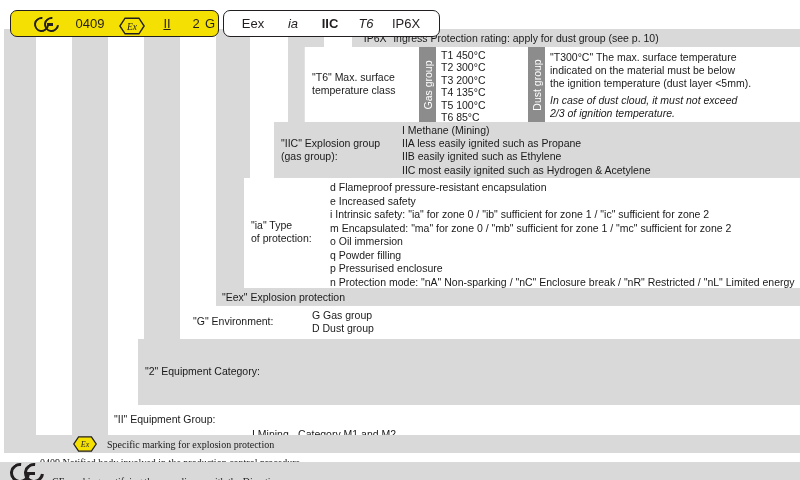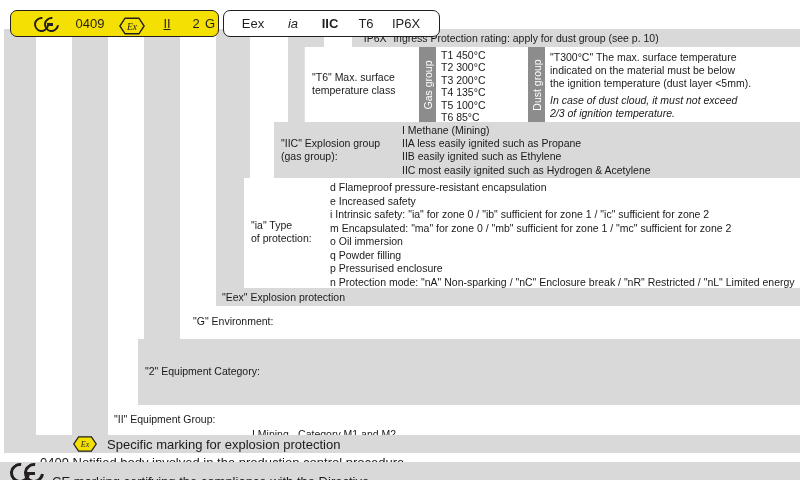--- a/index.html
+++ b/index.html
@@ -242,7 +242,7 @@
     <div class="mk-item" style="left:222px; width:42px;">Eex</div>
     <div class="mk-item" style="left:266px; width:34px;font-style:italic;">ia</div>
     <div class="mk-item" style="left:303px; width:34px;font-weight:bold;">IIC</div>
-    <div class="mk-item" style="left:340px; width:32px;">T6</div>
+    <div class="mk-item" style="left:340px; width:32px;font-style:italic;">T6</div>
     <div class="mk-item" style="left:372px; width:48px;">IP6X</div>
   </div>
 

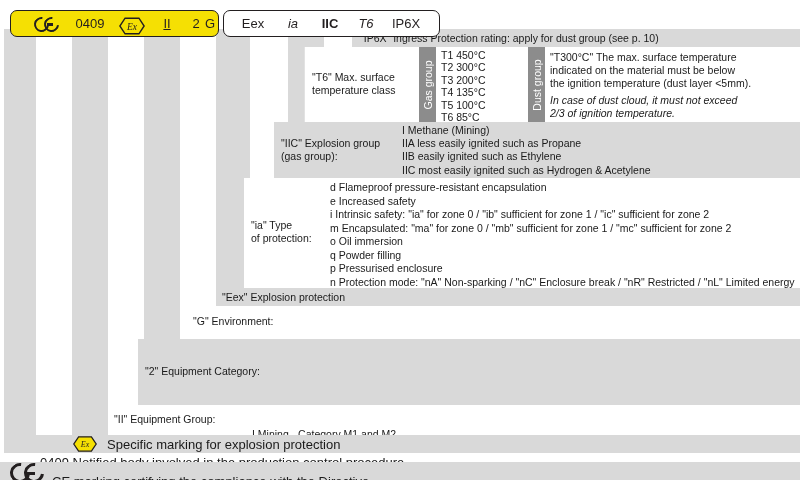--- a/index.html
+++ b/index.html
@@ -189,6 +189,8 @@
 
   <div class="row white" style="left:186px; top:306px; width:614px; height:33px;"></div>
   <div class="rowlabel" style="left:193px; top:315px; width:110px;">"G" Environment:</div>
+  <div class="rowtext" style="left:312px; top:309px; width:260px;">G Gas group
+D Dust group</div>
 
   <div class="row" style="left:138px; top:339px; width:662px; height:66px;"></div>
   <div class="rowlabel" style="left:145px; top:365px; width:150px;">"2" Equipment Category:</div>

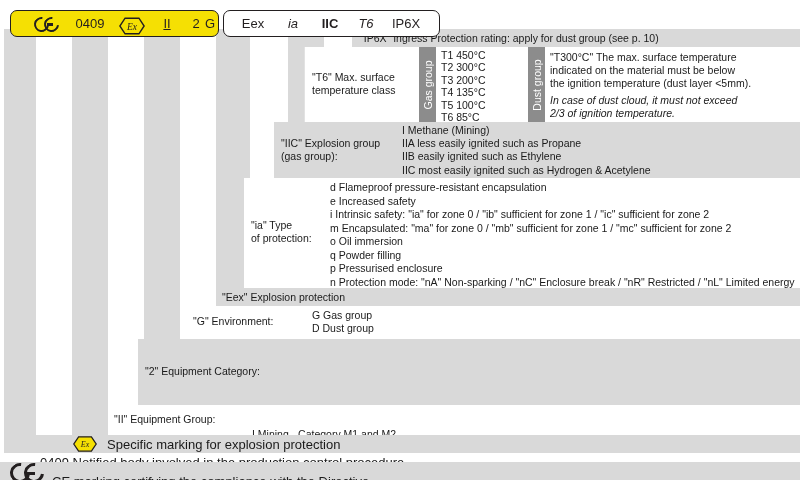--- a/index.html
+++ b/index.html
@@ -121,10 +121,11 @@
   
   .legend {
     position: absolute;
-    font-size: 13px;
+    font-size: 10px;
     color: #1a1a1a;
     line-height: 13px;
     white-space: nowrap;
+    font-family: Liberation Serif, serif;
   }
 </style>
 </head>

